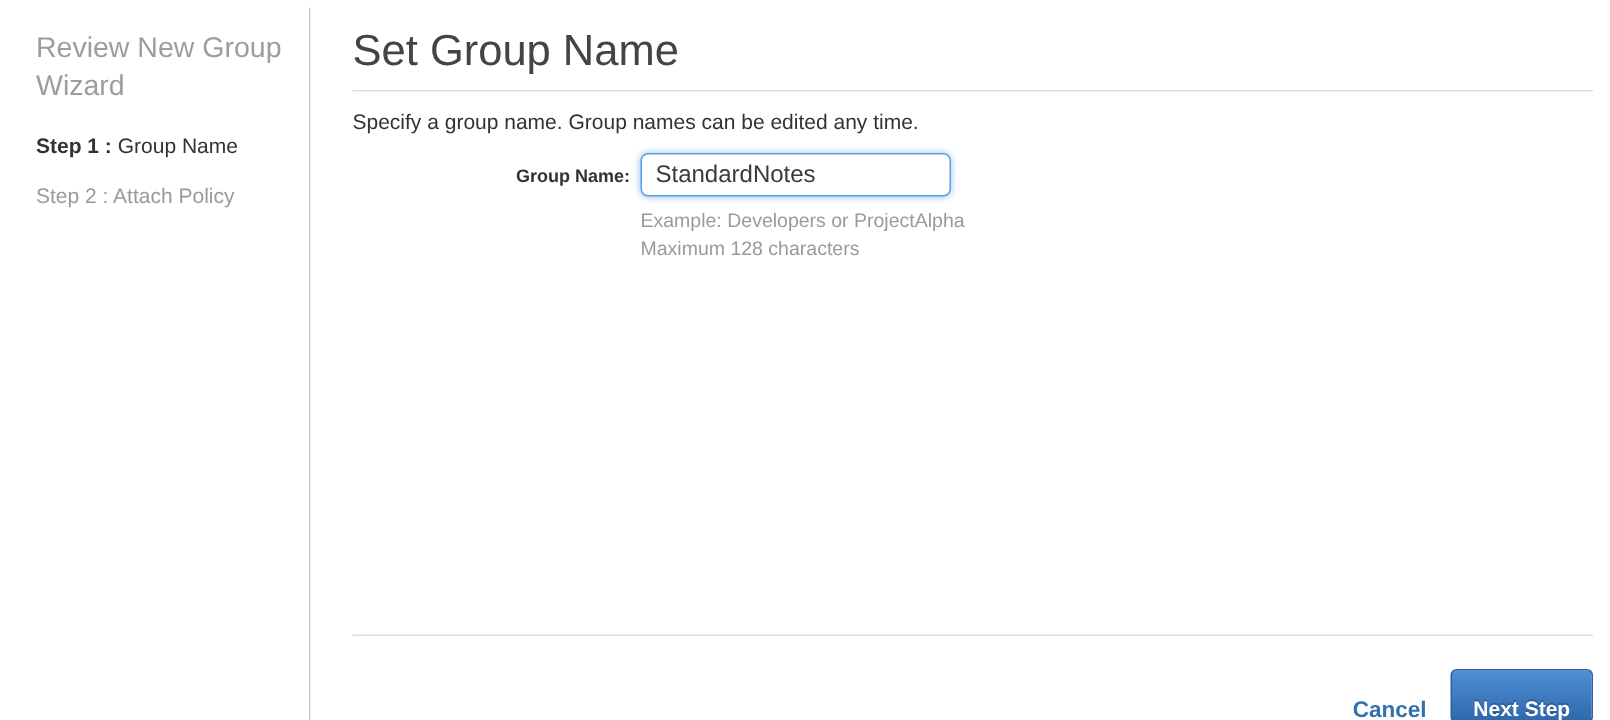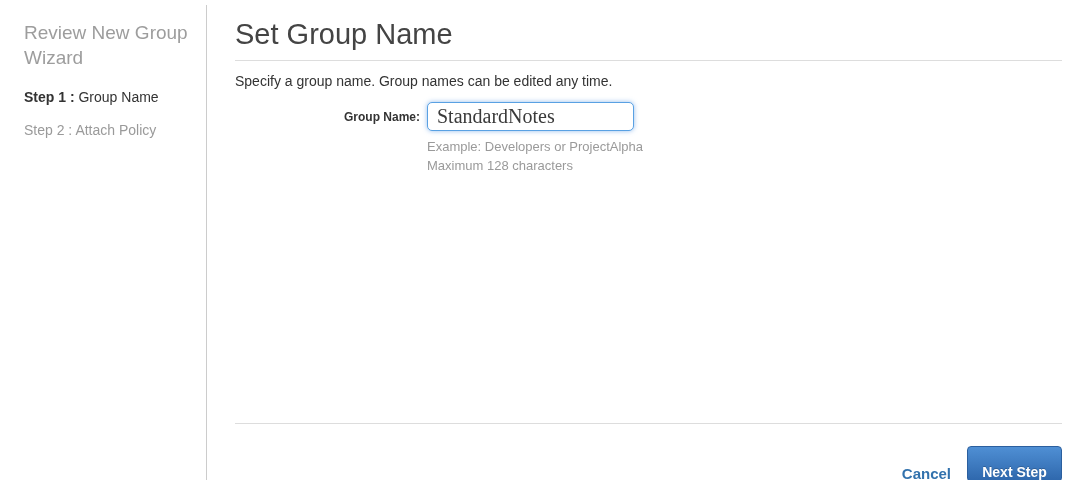--- a/index.html
+++ b/index.html
@@ -84,8 +84,8 @@
     width: 207px;
     height: 29px;
     padding: 4px 9px;
-    font-family: Liberation Serif, serif;
-    font-size: 20px;
+    font-family: Liberation Sans, sans-serif;
+    font-size: 16px;
     color: #3a3a3a;
     border: 1px solid #59a1e3;
     border-radius: 5px;

